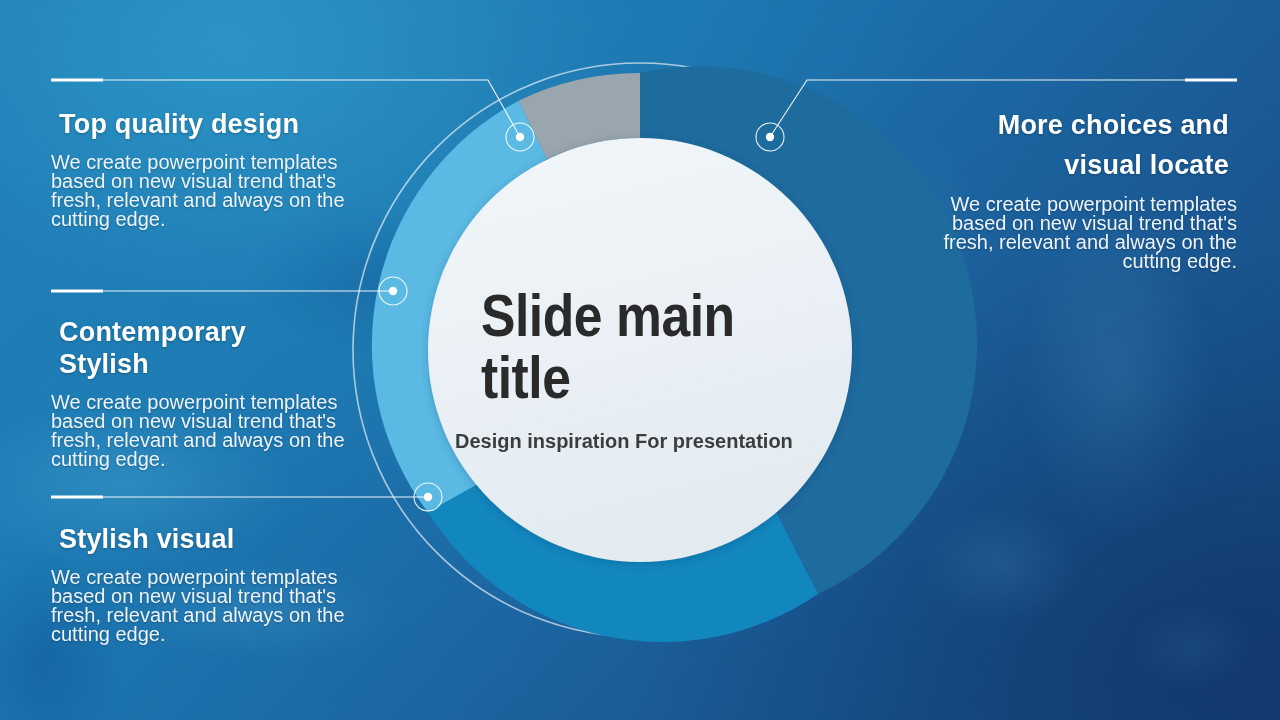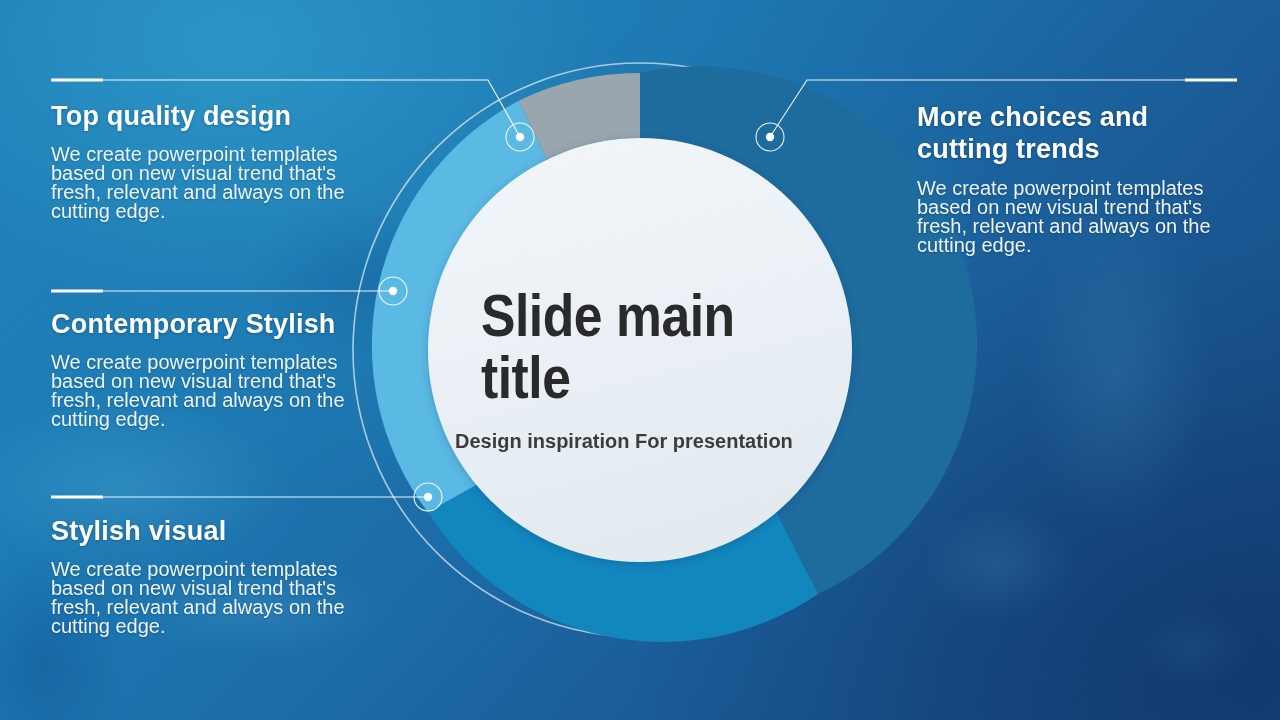--- a/index.html
+++ b/index.html
@@ -34,7 +34,7 @@
   .blk{position:absolute;}
   .h-title{
     color:#ffffff;font-weight:bold;letter-spacing:.2px;
-    font-size:27px;line-height:32px;margin:0;
+    font-size:27px;line-height:32px;margin:8px;
     text-shadow:0 1px 3px rgba(0,0,0,.25);
   }
   .h-body{

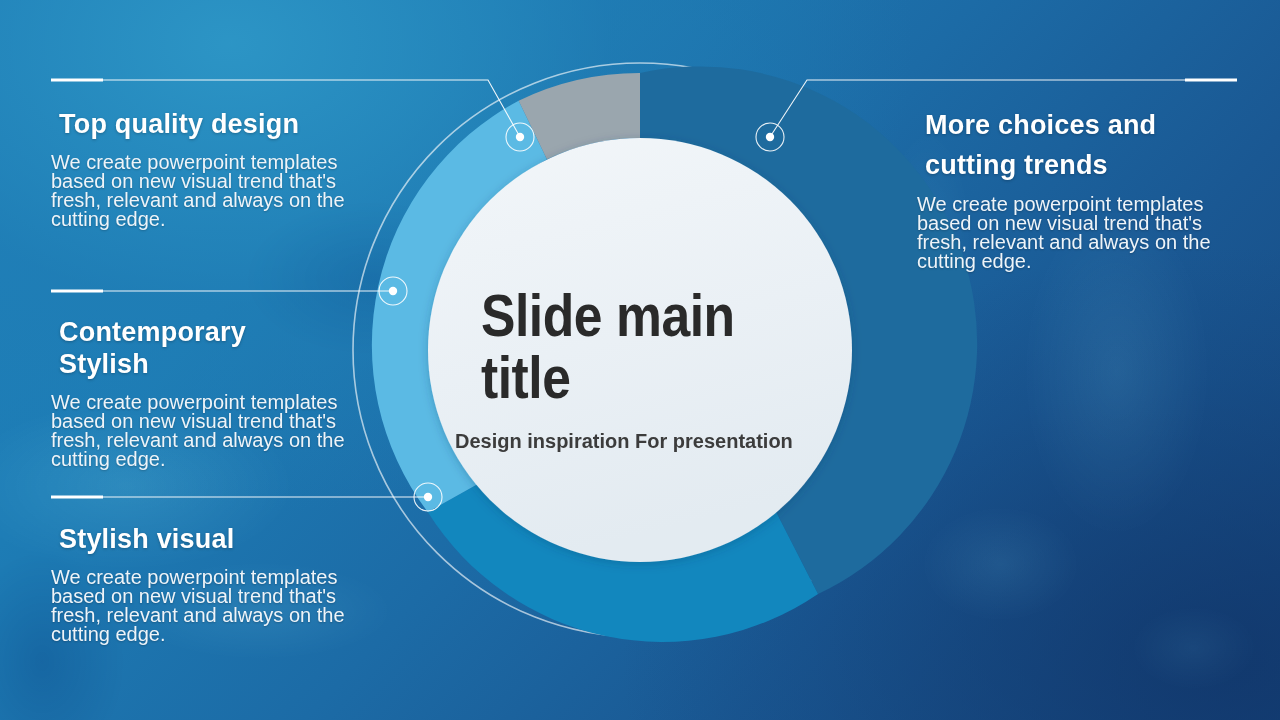--- a/index.html
+++ b/index.html
@@ -41,7 +41,7 @@
     color:#eef4f9;font-size:20px;line-height:19px;margin:0;
     text-shadow:0 1px 2px rgba(0,0,0,.22);
   }
-  .right{}
+  .right{text-align:right;}
 
   
   #center{

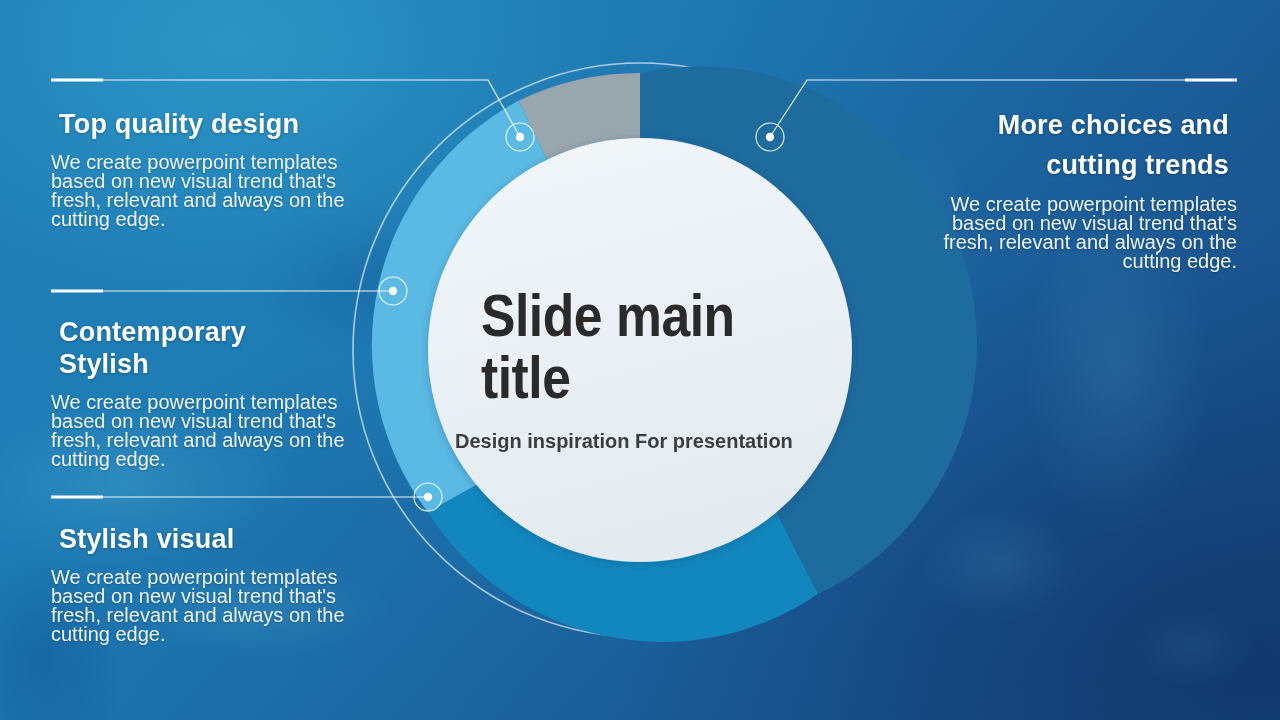--- a/index.html
+++ b/index.html
@@ -164,7 +164,7 @@
 
   <div class="blk right" style="right:43px;top:101px;width:320px;">
     <h2 class="h-title">More choices and</h2>
-    <h2 class="h-title">cutting trends</h2>
+    <h2 class="h-title">visual locate</h2>
     <p class="h-body" style="margin-top:14px;">We create powerpoint templates based on new visual trend that's fresh, relevant and always on the cutting edge.</p>
   </div>
 

